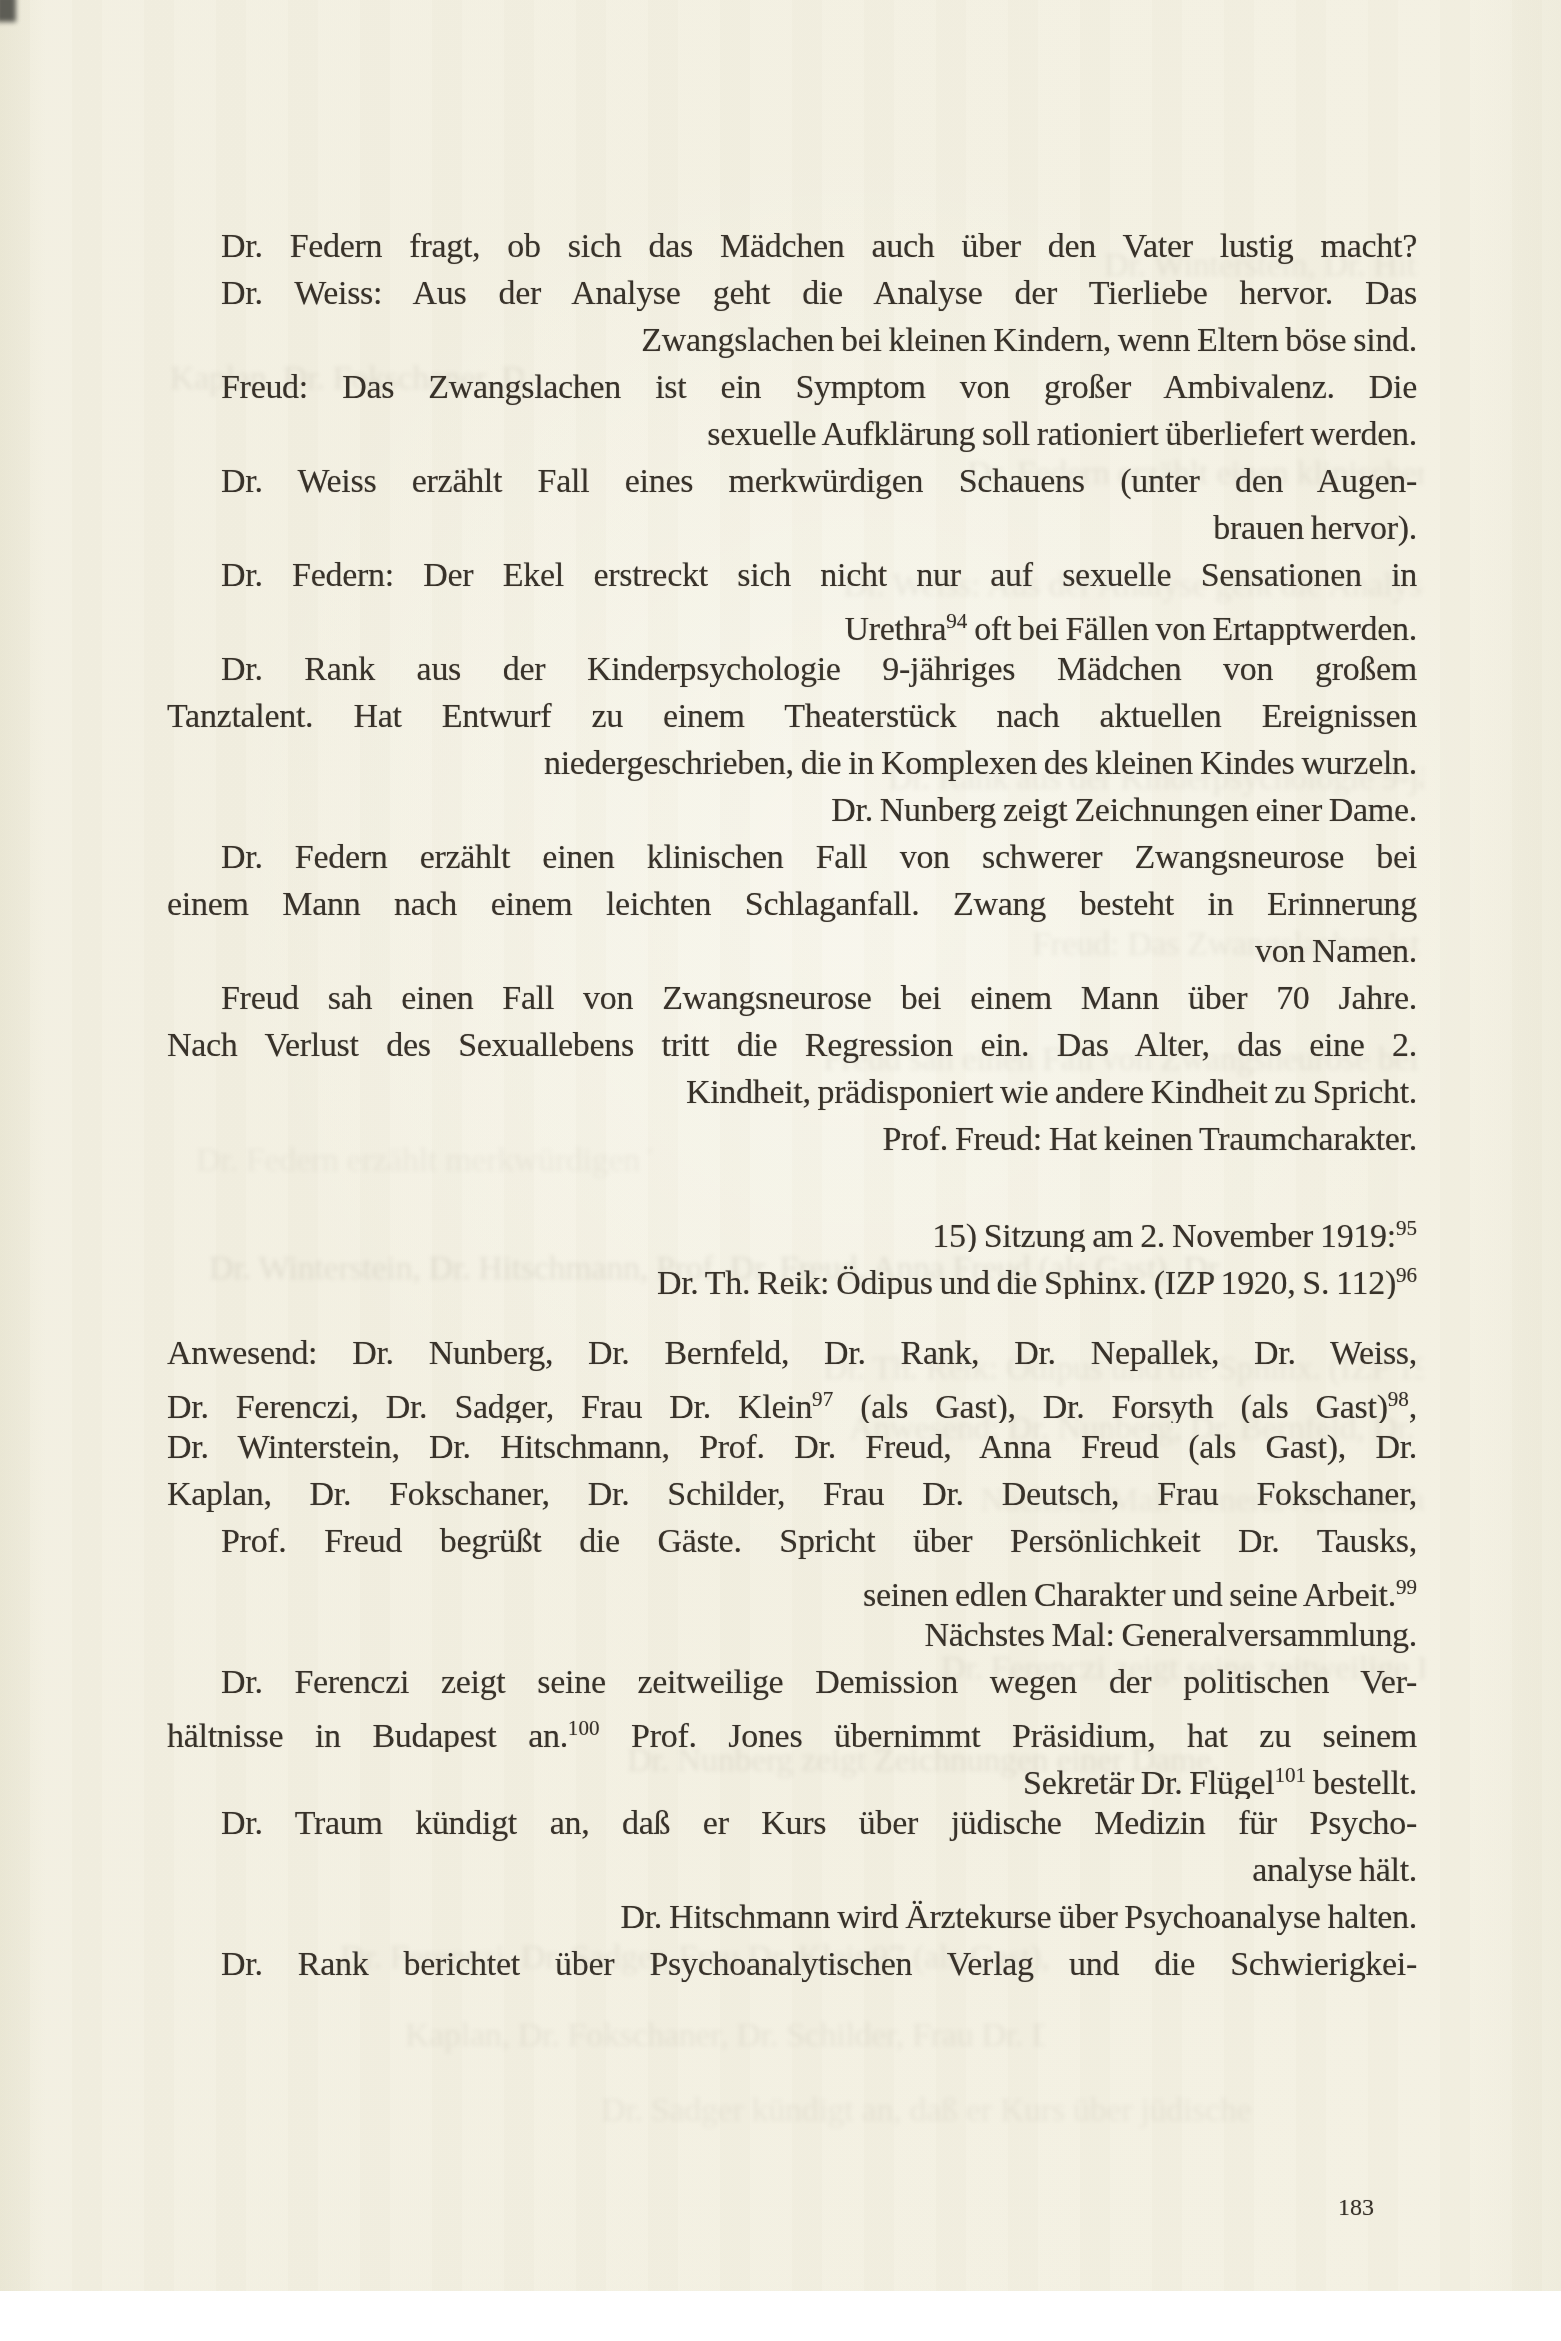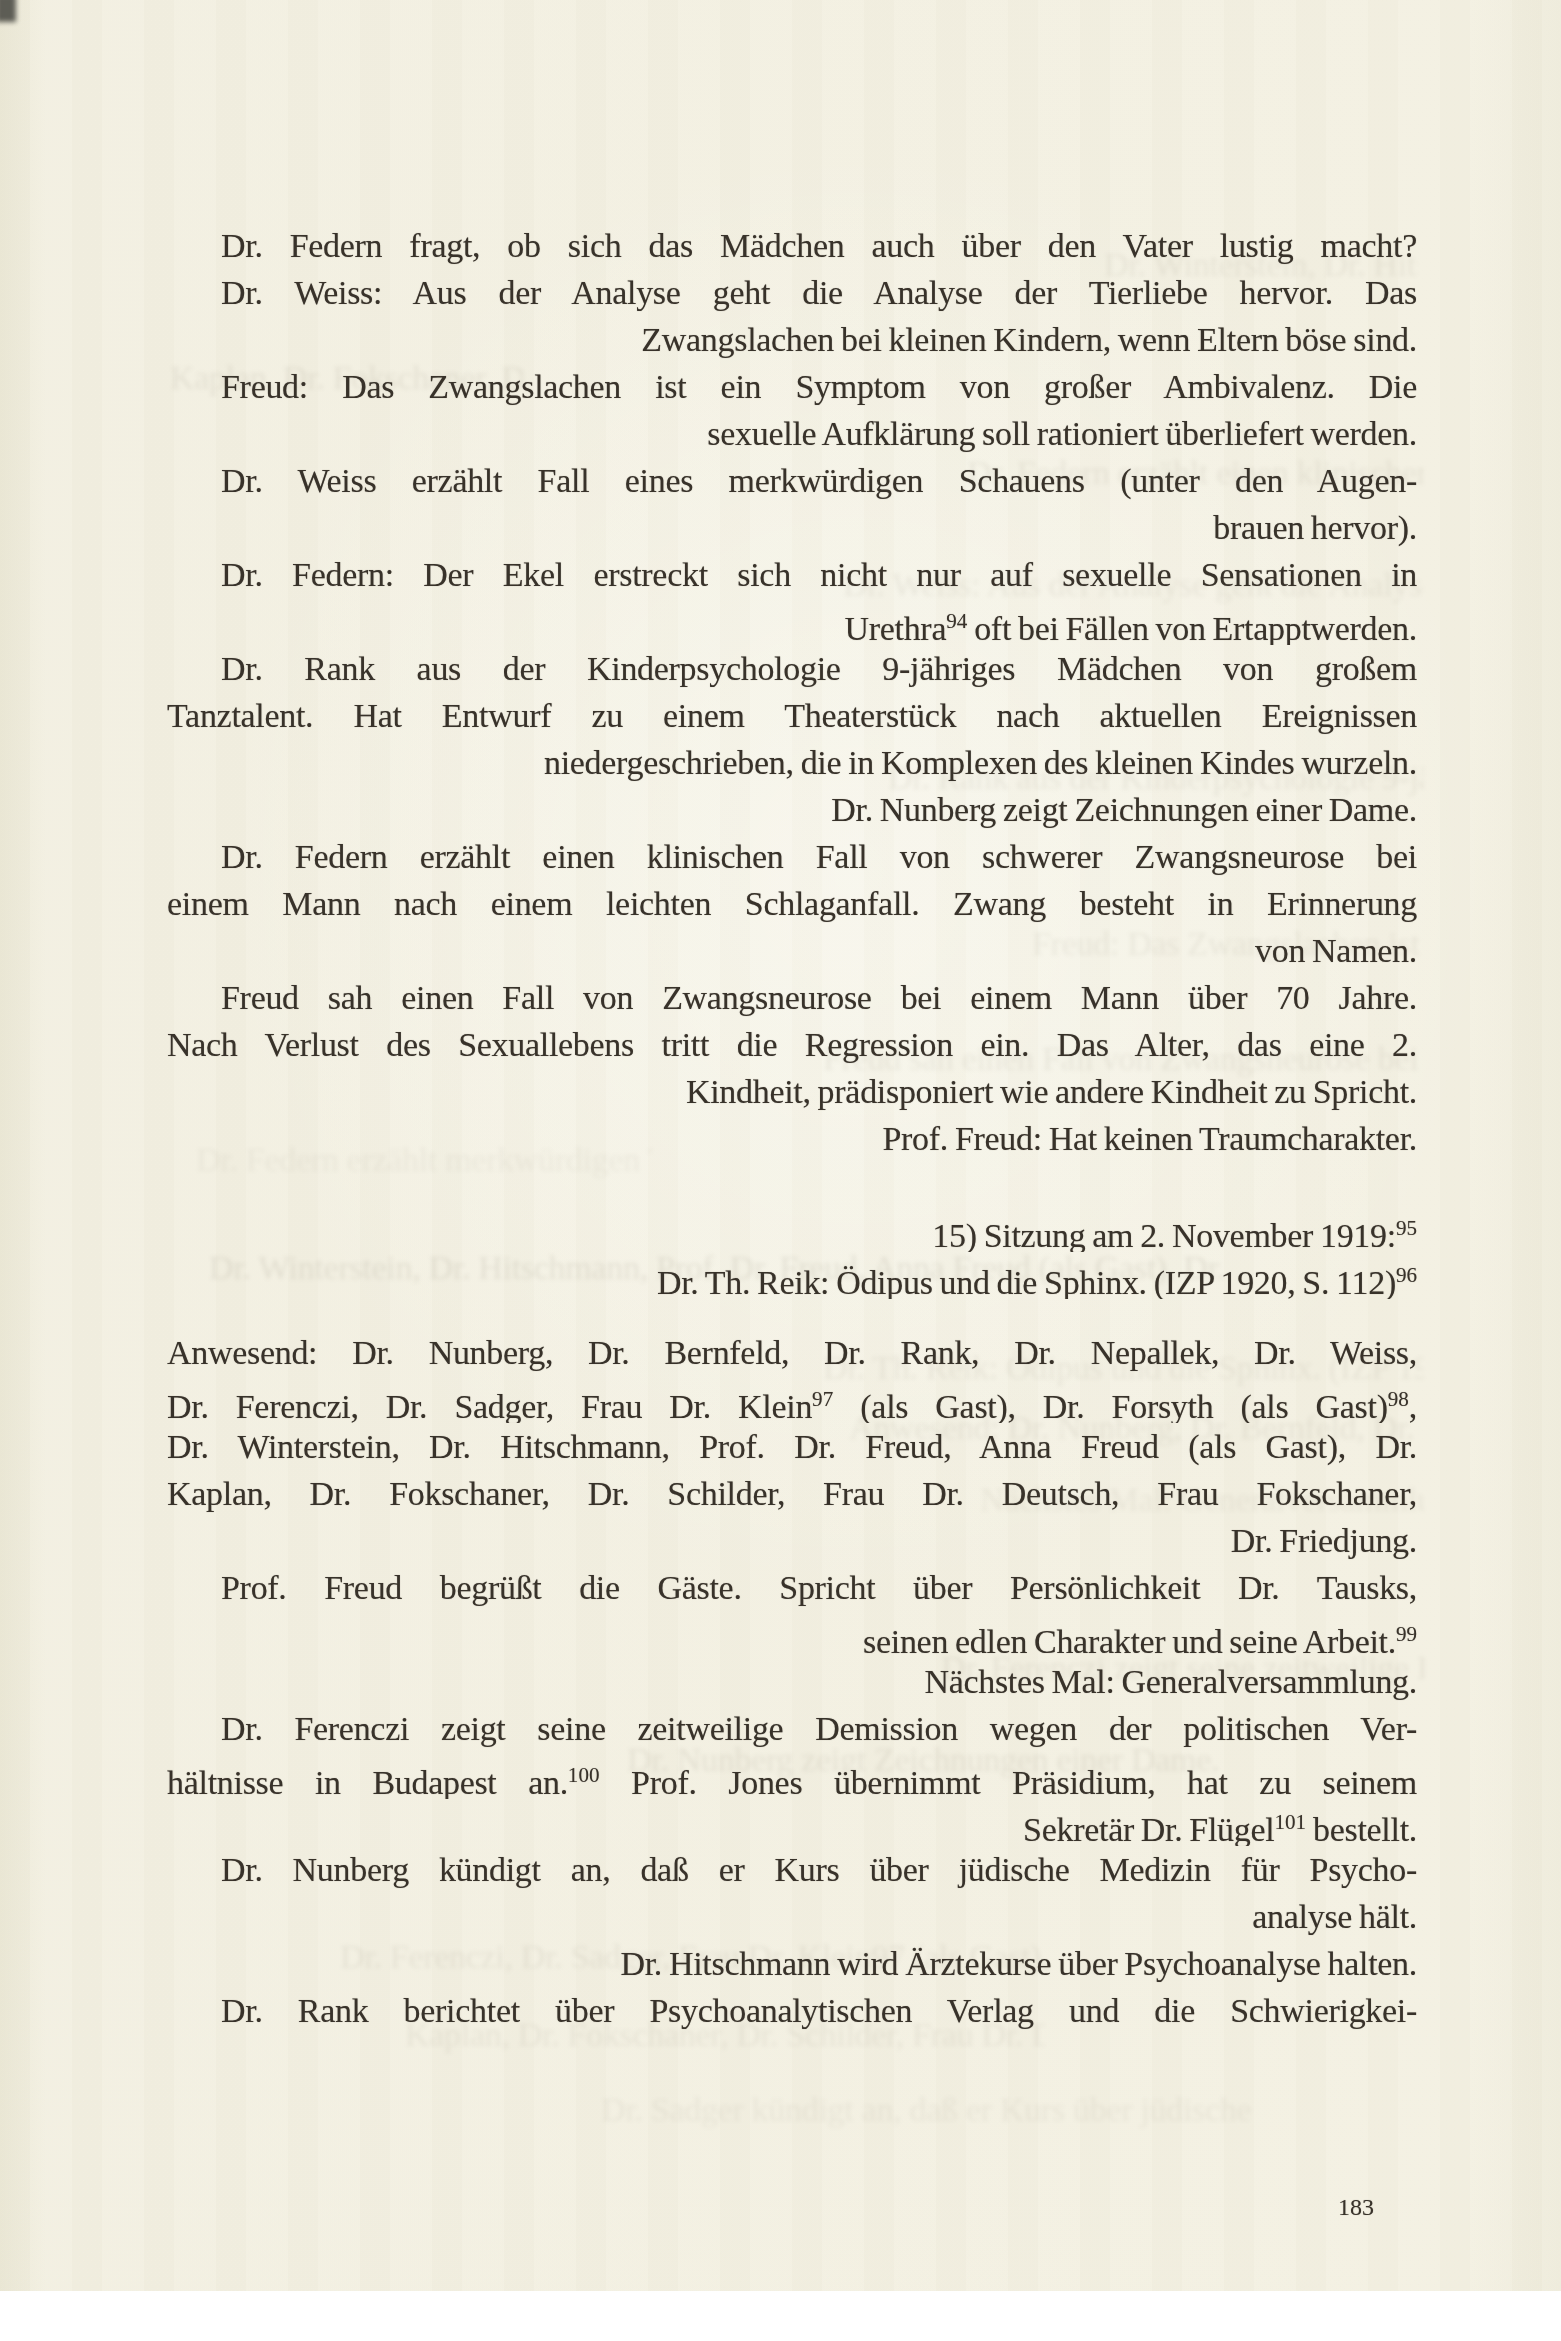--- a/index.html
+++ b/index.html
@@ -133,7 +133,6 @@
       <div class="line just"><span>Dr. Ferenczi, Dr. Sadger, Frau Dr. Klein</span><span class="sup">97</span><span> (als Gast), Dr. Forsyth (als Gast)</span><span class="sup">98</span><span>,</span></div>
       <div class="line just"><span>Dr. Winterstein, Dr. Hitschmann, Prof. Dr. Freud, Anna Freud (als Gast), Dr.</span></div>
       <div class="line just"><span>Kaplan, Dr. Fokschaner, Dr. Schilder, Frau Dr. Deutsch, Frau Fokschaner,</span></div>
-      <div class="line"><span>Dr. Friedjung.</span></div>
       <div class="line ind just"><span>Prof. Freud begrüßt die Gäste. Spricht über Persönlichkeit Dr. Tausks,</span></div>
       <div class="line"><span>seinen edlen Charakter und seine Arbeit.</span><span class="sup">99</span></div>
       <div class="line ind"><span>Nächstes Mal: Generalversammlung.</span></div>

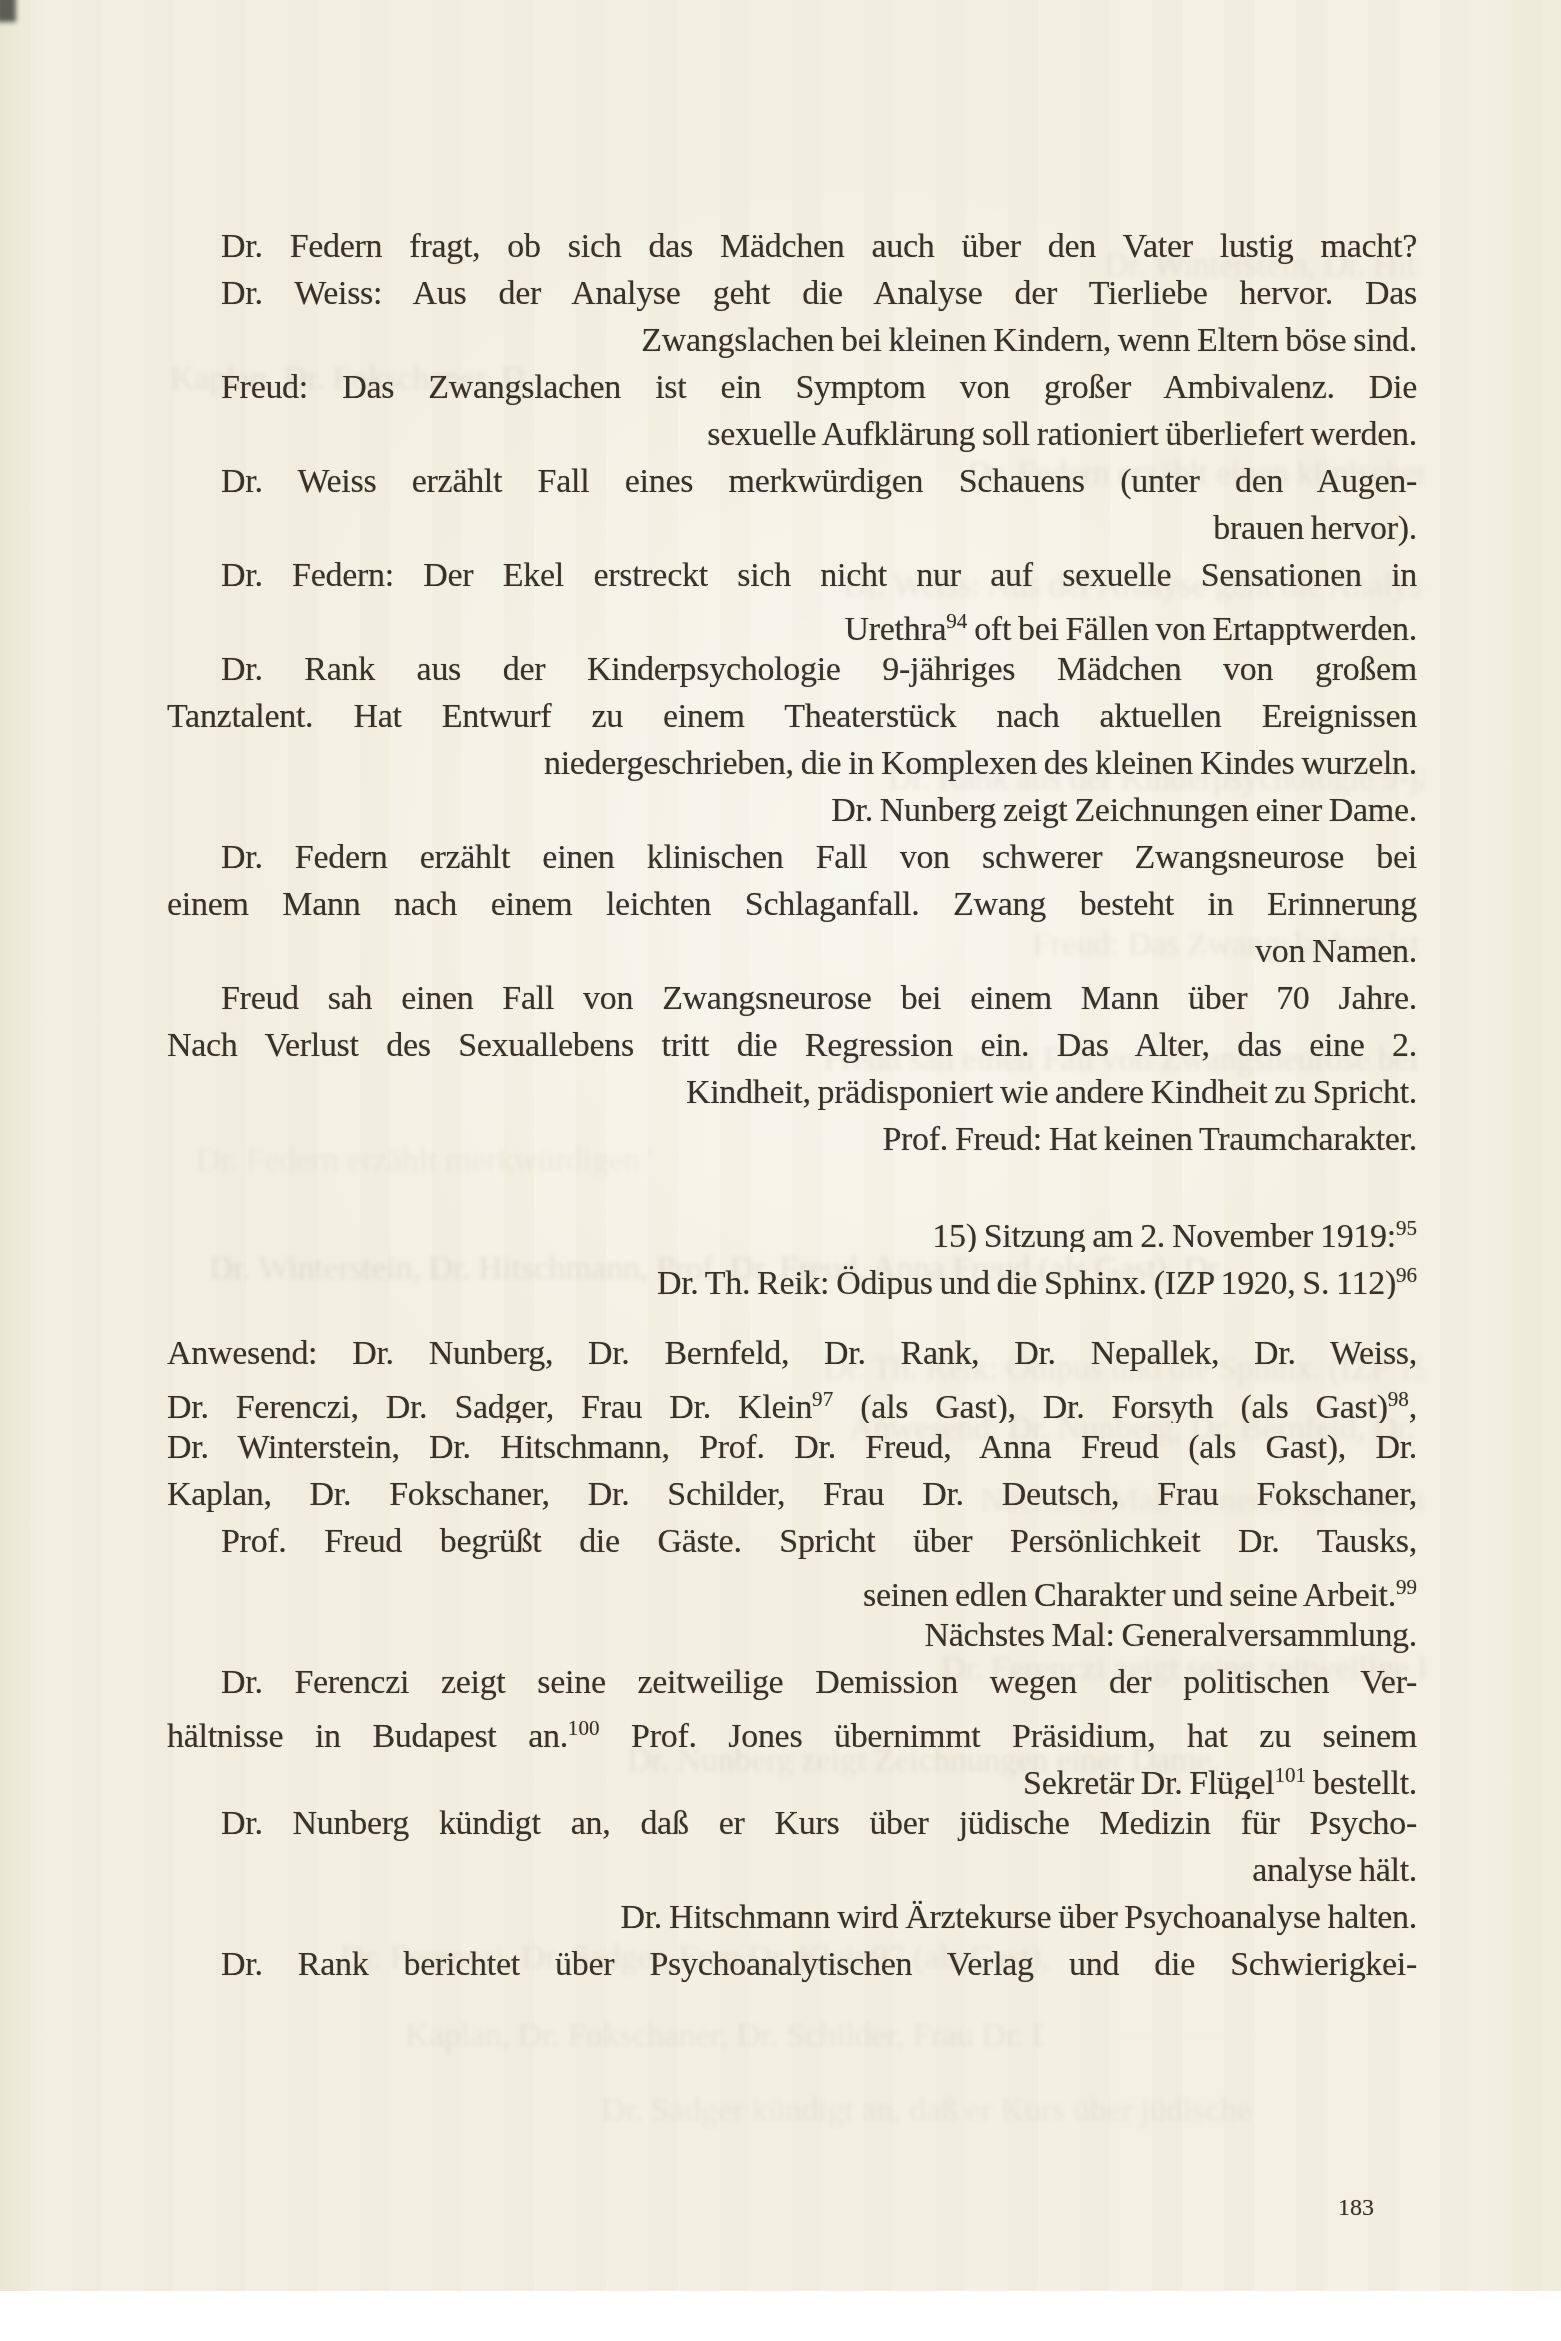--- a/index.html
+++ b/index.html
@@ -139,7 +139,7 @@
       <div class="line ind just"><span>Dr. Ferenczi zeigt seine zeitweilige Demission wegen der politischen Ver-</span></div>
       <div class="line just"><span>hältnisse in Budapest an.</span><span class="sup">100</span><span> Prof. Jones übernimmt Präsidium, hat zu seinem</span></div>
       <div class="line"><span>Sekretär Dr. Flügel</span><span class="sup">101</span><span> bestellt.</span></div>
-      <div class="line ind just"><span>Dr. Nunberg kündigt an, daß er Kurs über jüdische Medizin für Psycho-</span></div>
+      <div class="line ind just"><span>Dr. Traum kündigt an, daß er Kurs über jüdische Medizin für Psycho-</span></div>
       <div class="line"><span>analyse hält.</span></div>
       <div class="line ind"><span>Dr. Hitschmann wird Ärztekurse über Psychoanalyse halten.</span></div>
       <div class="line ind just"><span>Dr. Rank berichtet über Psychoanalytischen Verlag und die Schwierigkei-</span></div>

